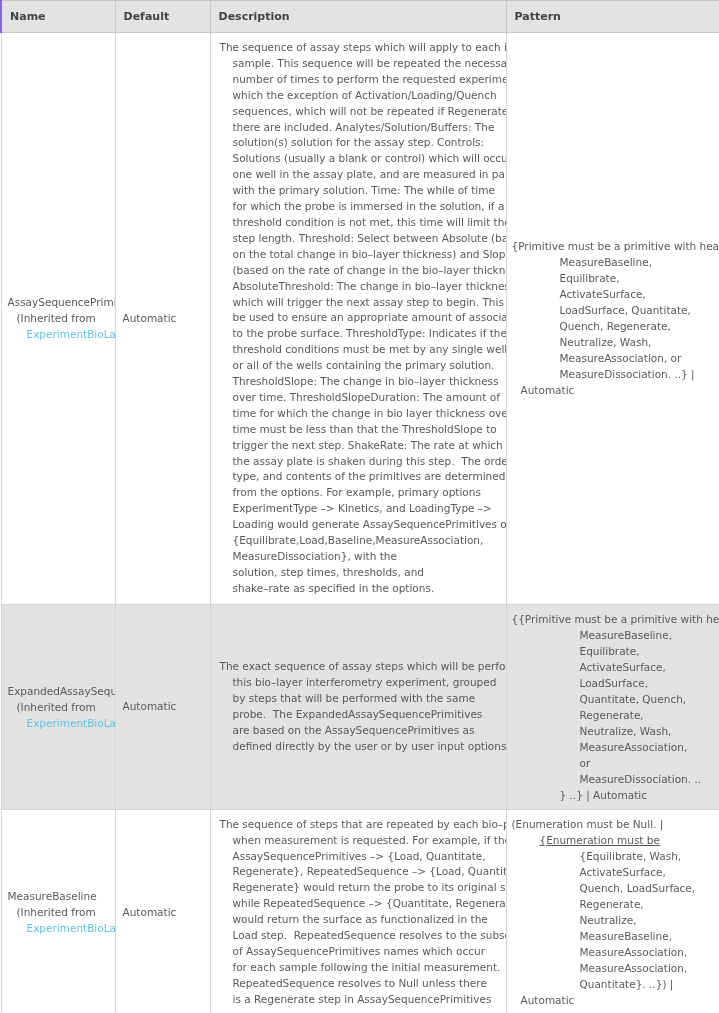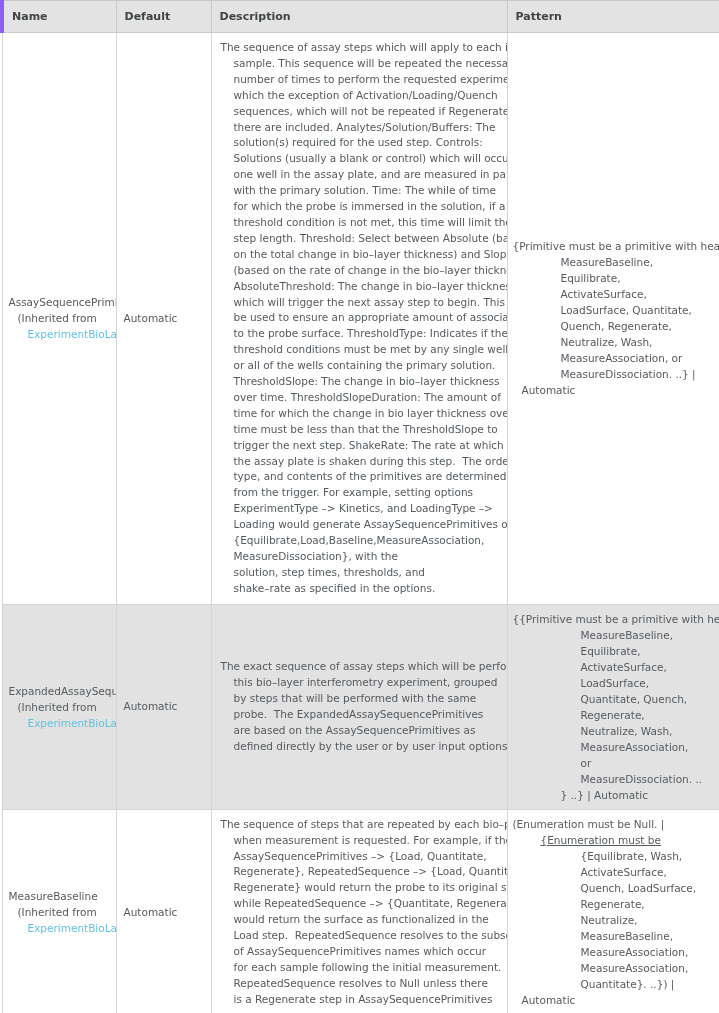--- a/index.html
+++ b/index.html
@@ -39,7 +39,7 @@
     height: 16px;
     vertical-align: middle;
   }
-  .doc-table thead th:first-child { border-left: 4px solid #8b5cf6; }
+  .doc-table thead th:first-child { border-left: 2px solid #8b5cf6; }
 
   .doc-table tbody td {
     border: 1px solid #d5d5d5;

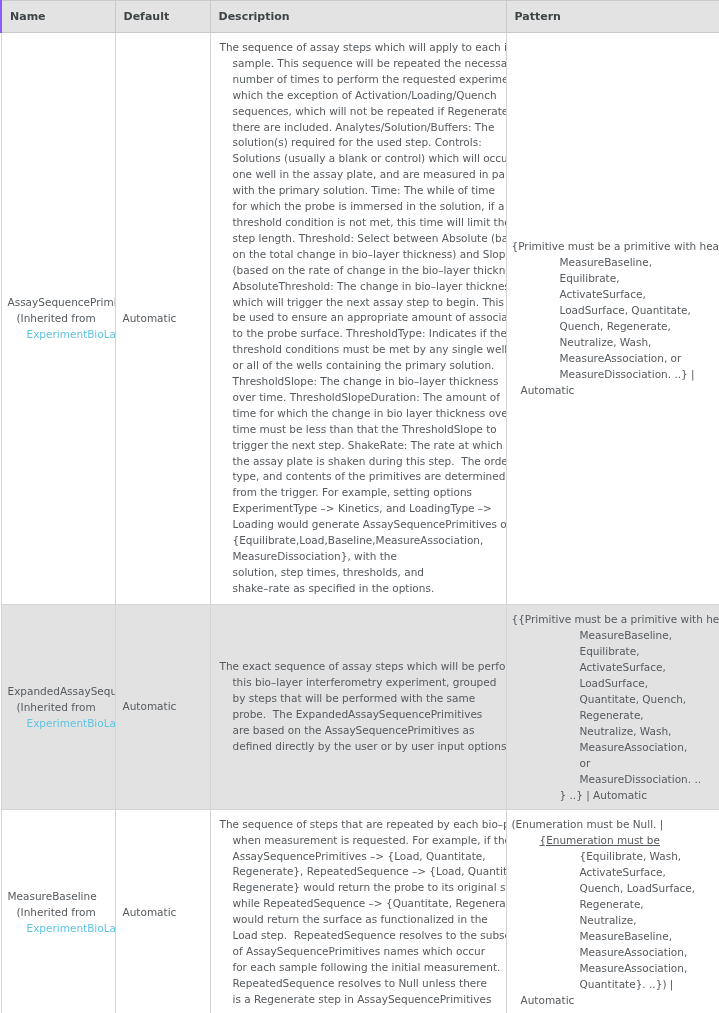--- a/index.html
+++ b/index.html
@@ -125,7 +125,7 @@
             <div class="desc-line ind">which the exception of Activation/Loading/Quench</div>
             <div class="desc-line ind">sequences, which will not be repeated if Regenerate</div>
             <div class="desc-line ind">there are included. Analytes/Solution/Buffers: The</div>
-            <div class="desc-line ind">solution(s) required for the used step. Controls:</div>
+            <div class="desc-line ind">solution(s) solution for the assay step. Controls:</div>
             <div class="desc-line ind">Solutions (usually a blank or control) which will occupy</div>
             <div class="desc-line ind">one well in the assay plate, and are measured in parallel</div>
             <div class="desc-line ind">with the primary solution. Time: The while of time</div>

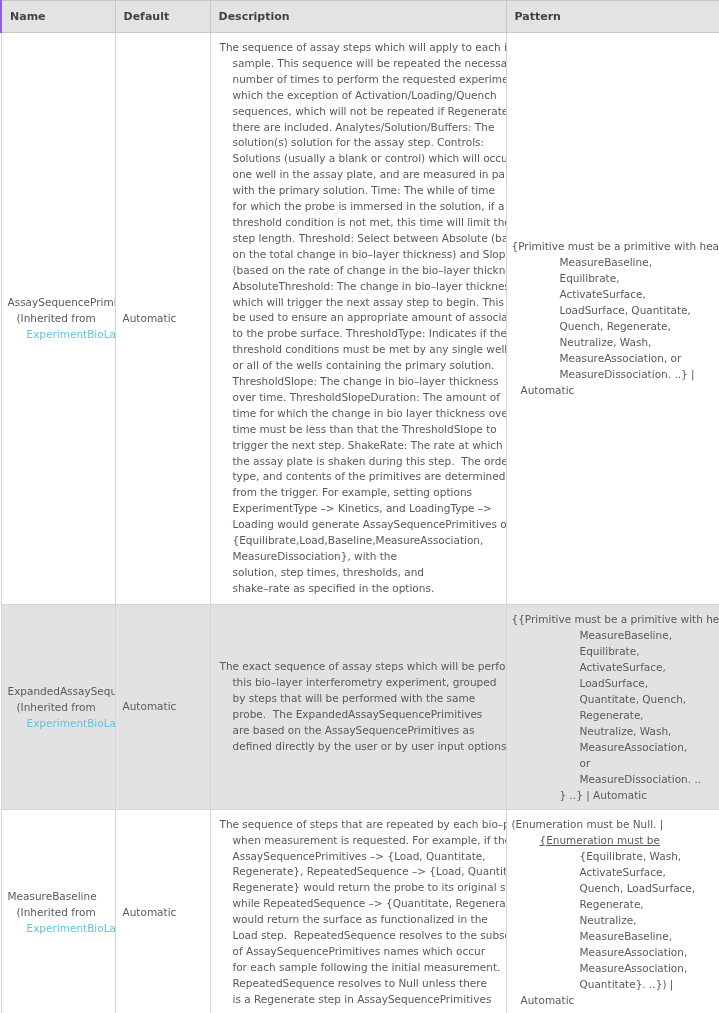--- a/index.html
+++ b/index.html
@@ -147,7 +147,7 @@
             <div class="desc-line ind">trigger the next step. ShakeRate: The rate at which</div>
             <div class="desc-line ind">the assay plate is shaken during this step.  The order,</div>
             <div class="desc-line ind">type, and contents of the primitives are determined</div>
-            <div class="desc-line ind">from the trigger. For example, setting options</div>
+            <div class="desc-line ind">from the options. For example, primary options</div>
             <div class="desc-line ind">ExperimentType –&gt; Kinetics, and LoadingType –&gt;</div>
             <div class="desc-line ind">Loading would generate AssaySequencePrimitives of</div>
             <div class="desc-line ind">{Equilibrate,Load,Baseline,MeasureAssociation,</div>

